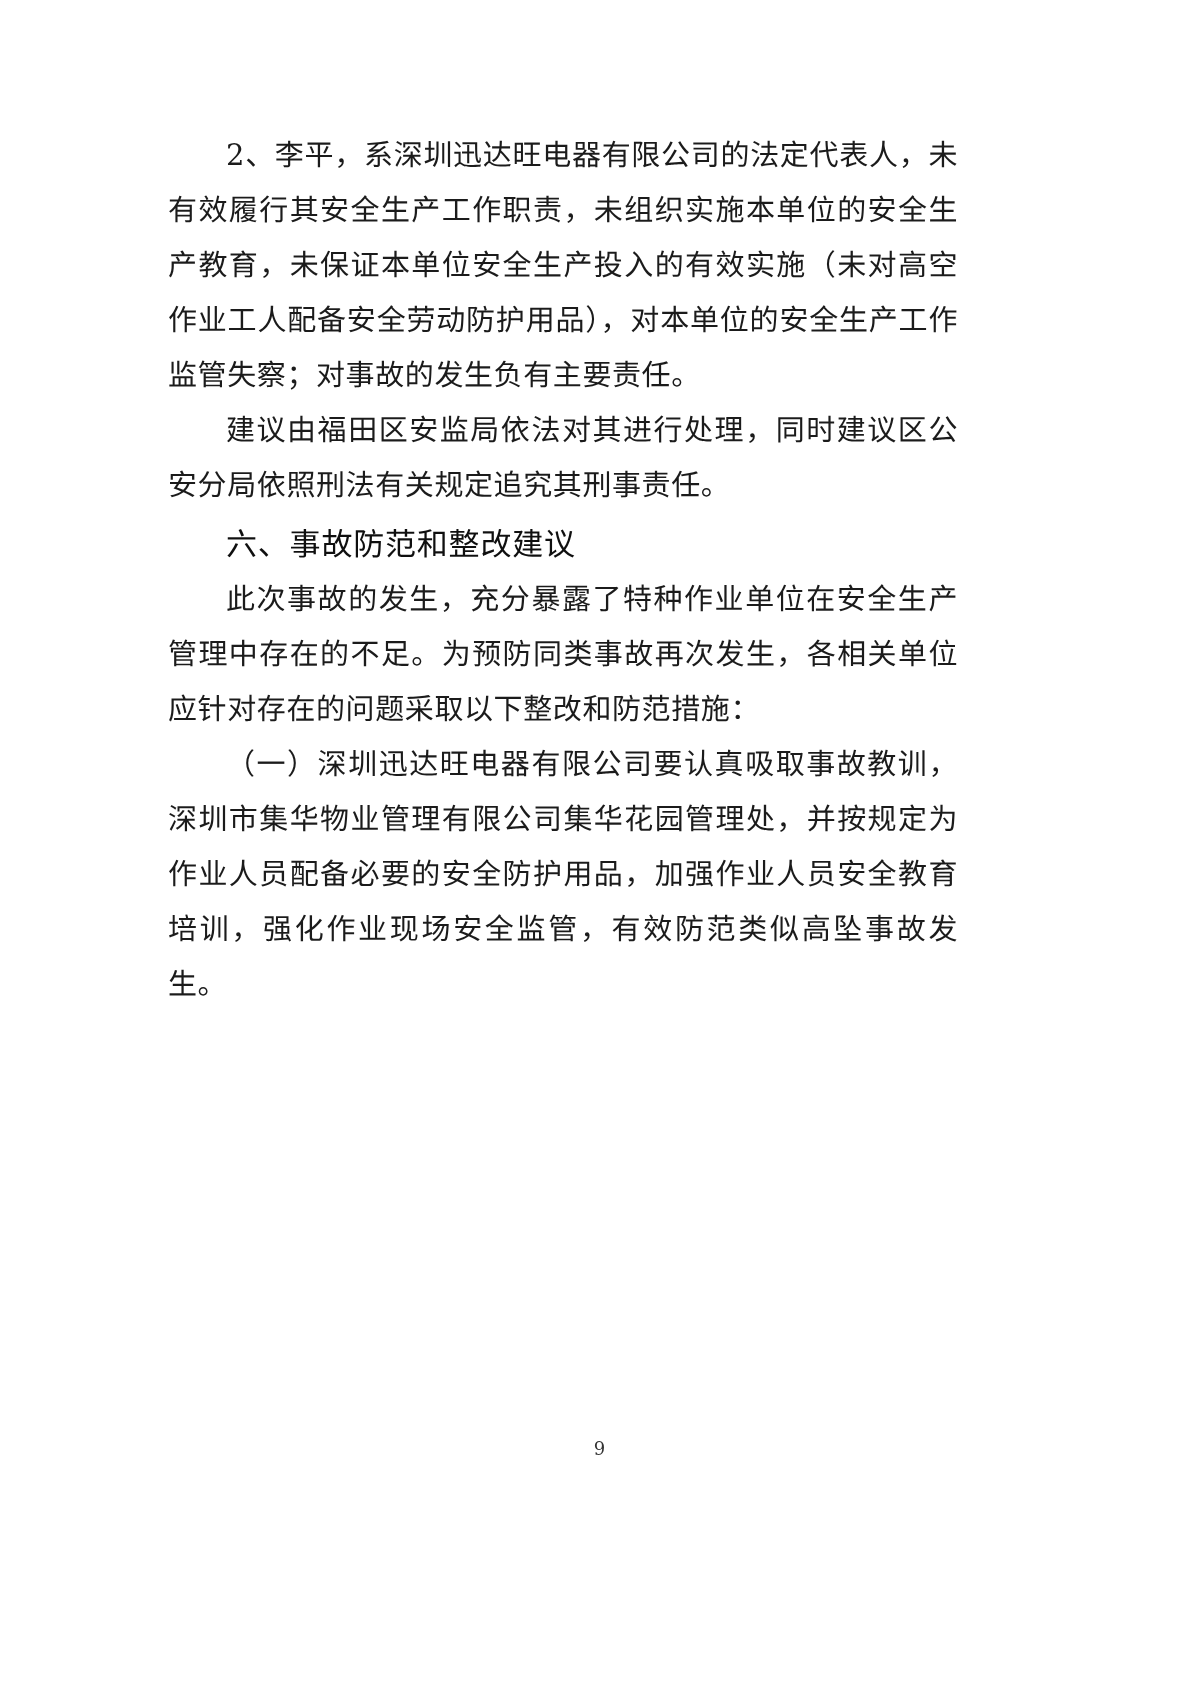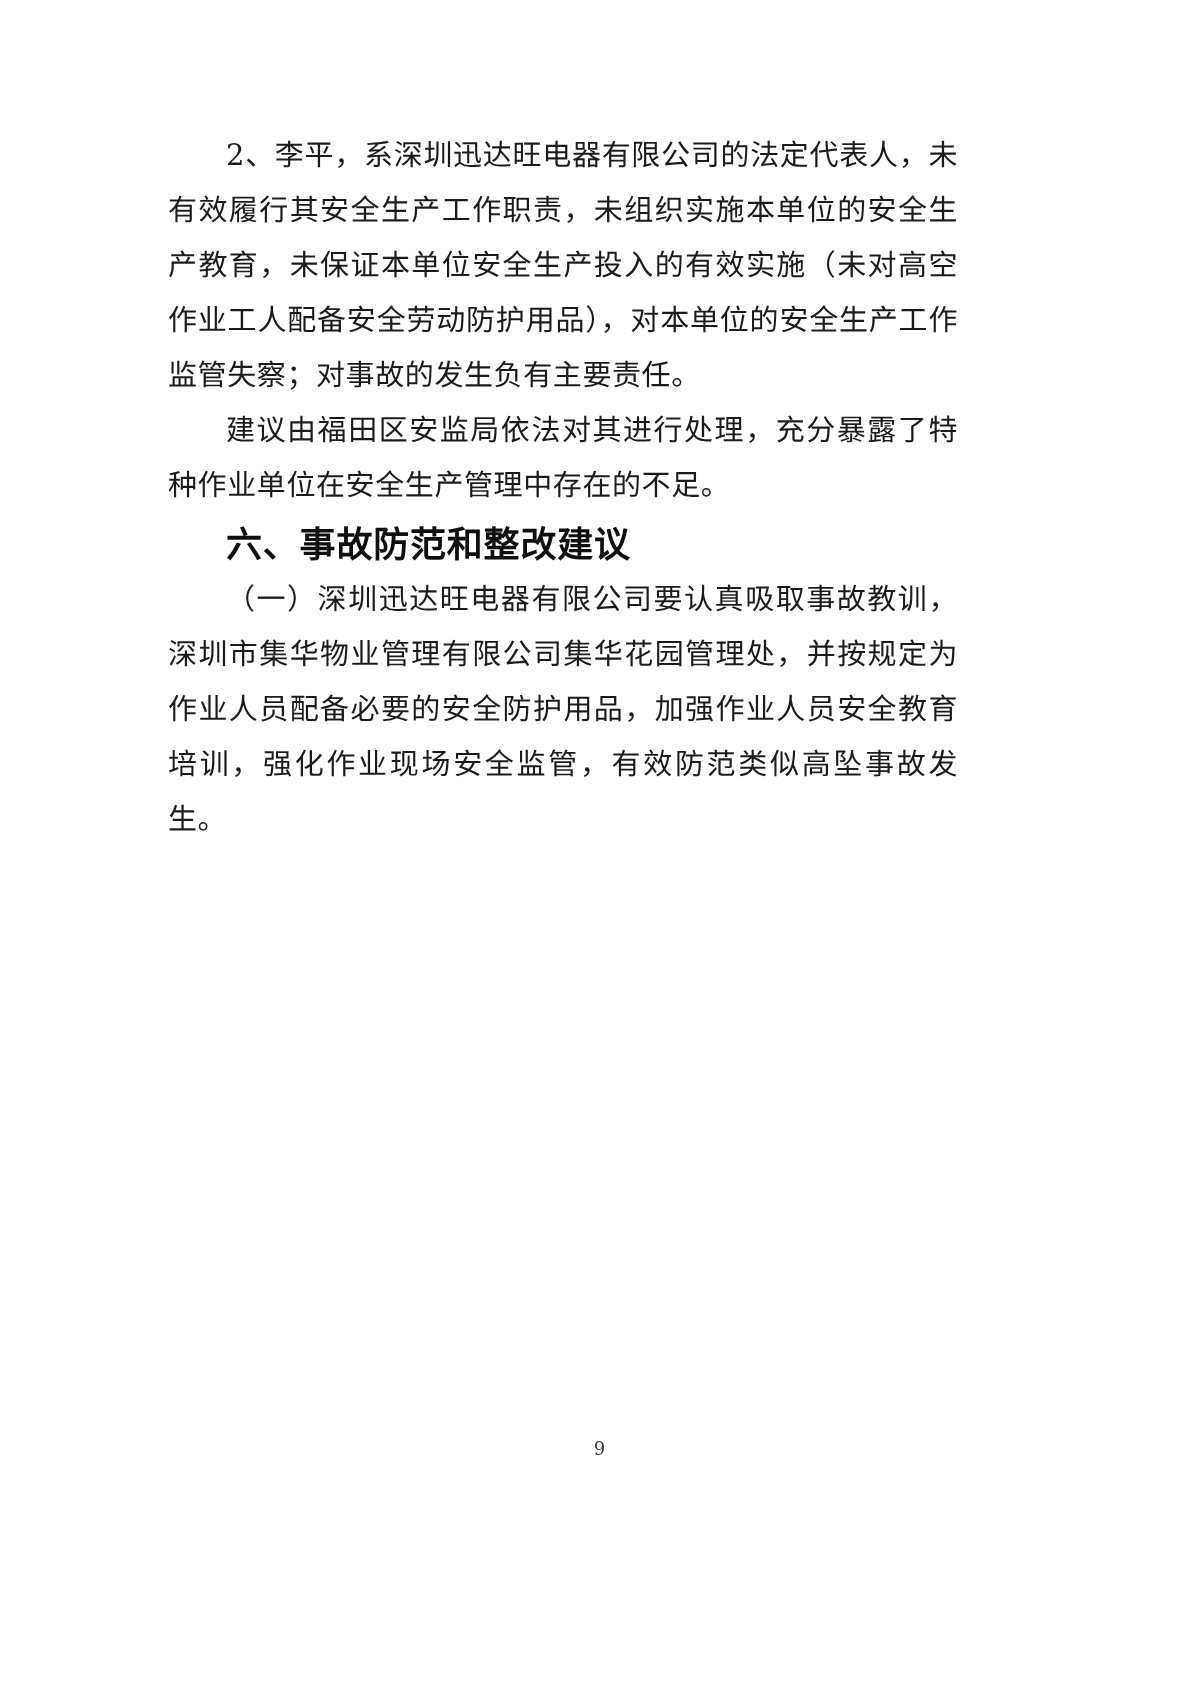--- a/index.html
+++ b/index.html
@@ -67,7 +67,7 @@
 
     <p class="indent">2、李平，系深圳迅达旺电器有限公司的法定代表人，未有效履行其安全生产工作职责，未组织实施本单位的安全生产教育，未保证本单位安全生产投入的有效实施（未对高空作业工人配备安全劳动防护用品），对本单位的安全生产工作监管失察；对事故的发生负有主要责任。</p>
 
-    <p class="indent">建议由福田区安监局依法对其进行处理，充分暴露了特种作业单位在安全生产管理中存在的不足。</p>
+    <p class="indent">建议由福田区安监局依法对其进行处理，同时建议区公安分局依照刑法有关规定追究其刑事责任。</p>
 
     <div class="gap-sm"></div>
 

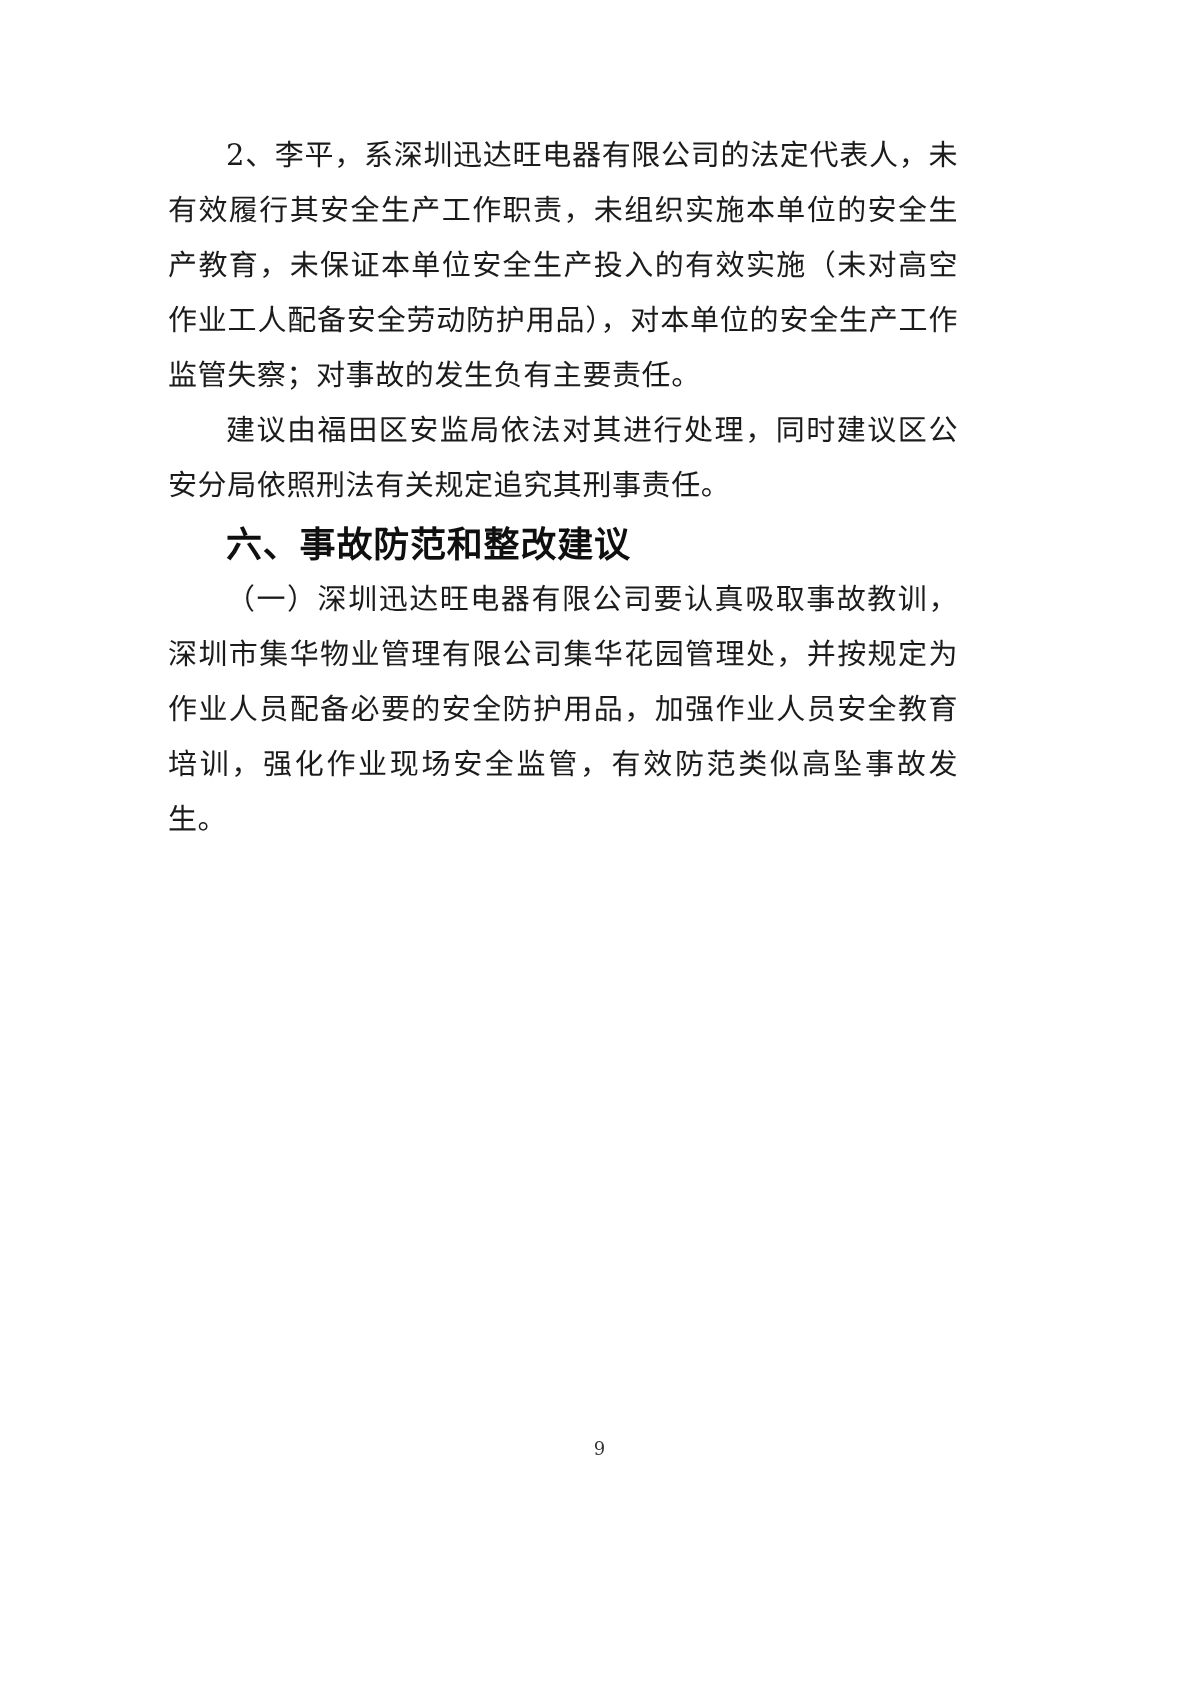--- a/index.html
+++ b/index.html
@@ -39,9 +39,9 @@
   }
   .heading {
     margin: 0;
-    font-size: 36px;
+    font-size: 31px;
     line-height: 55px;
-    font-weight: bold;
+    font-weight: normal;
     letter-spacing: 0.8px;
     text-indent: 58px;
     color: #0f0f0f;

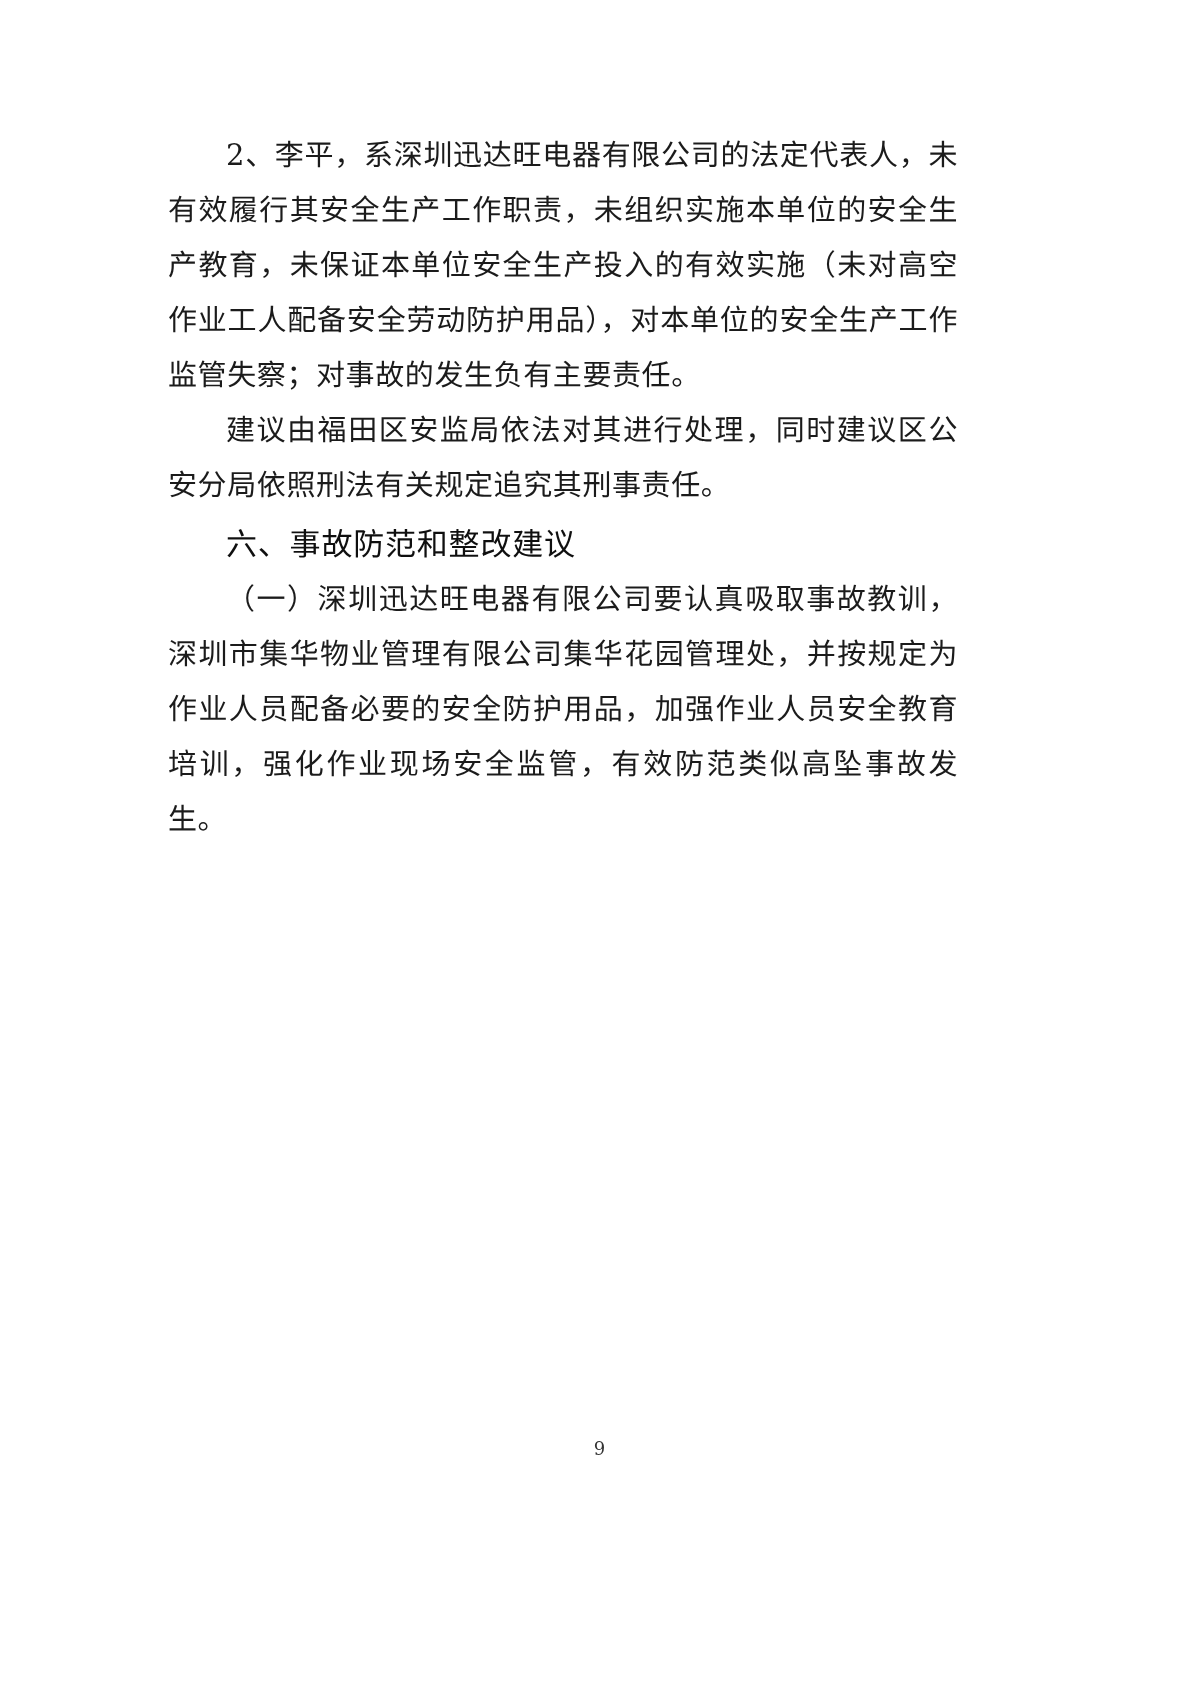--- a/index.html
+++ b/index.html
@@ -73,6 +73,7 @@
 
     <p class="heading">六、事故防范和整改建议</p>
 
+    <p class="indent">此次事故的发生，充分暴露了特种作业单位在安全生产管理中存在的不足。为预防同类事故再次发生，各相关单位应针对存在的问题采取以下整改和防范措施：</p>
 
     <p class="indent">（一）深圳迅达旺电器有限公司要认真吸取事故教训，深圳市集华物业管理有限公司集华花园管理处，并按规定为作业人员配备必要的安全防护用品，加强作业人员安全教育培训，强化作业现场安全监管，有效防范类似高坠事故发生。</p>
 

